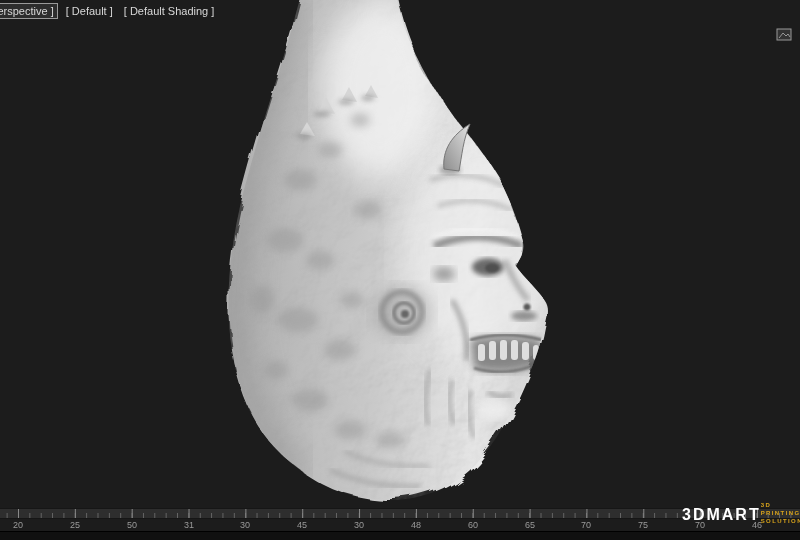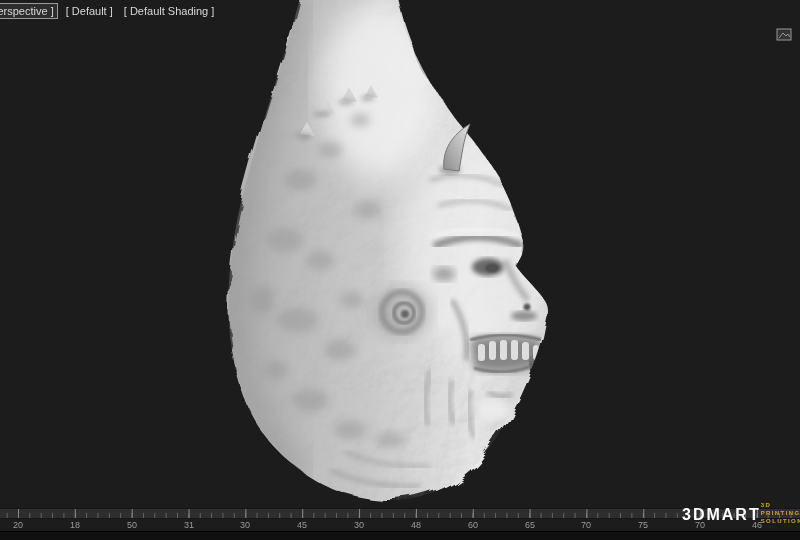--- a/index.html
+++ b/index.html
@@ -212,7 +212,7 @@
 <div class="ruler"></div>
 <div class="ruler-labels">
   <span style="left:18px">20</span>
-  <span style="left:75px">18</span>
+  <span style="left:75px">25</span>
   <span style="left:132px">50</span>
   <span style="left:189px">31</span>
   <span style="left:245px">30</span>

